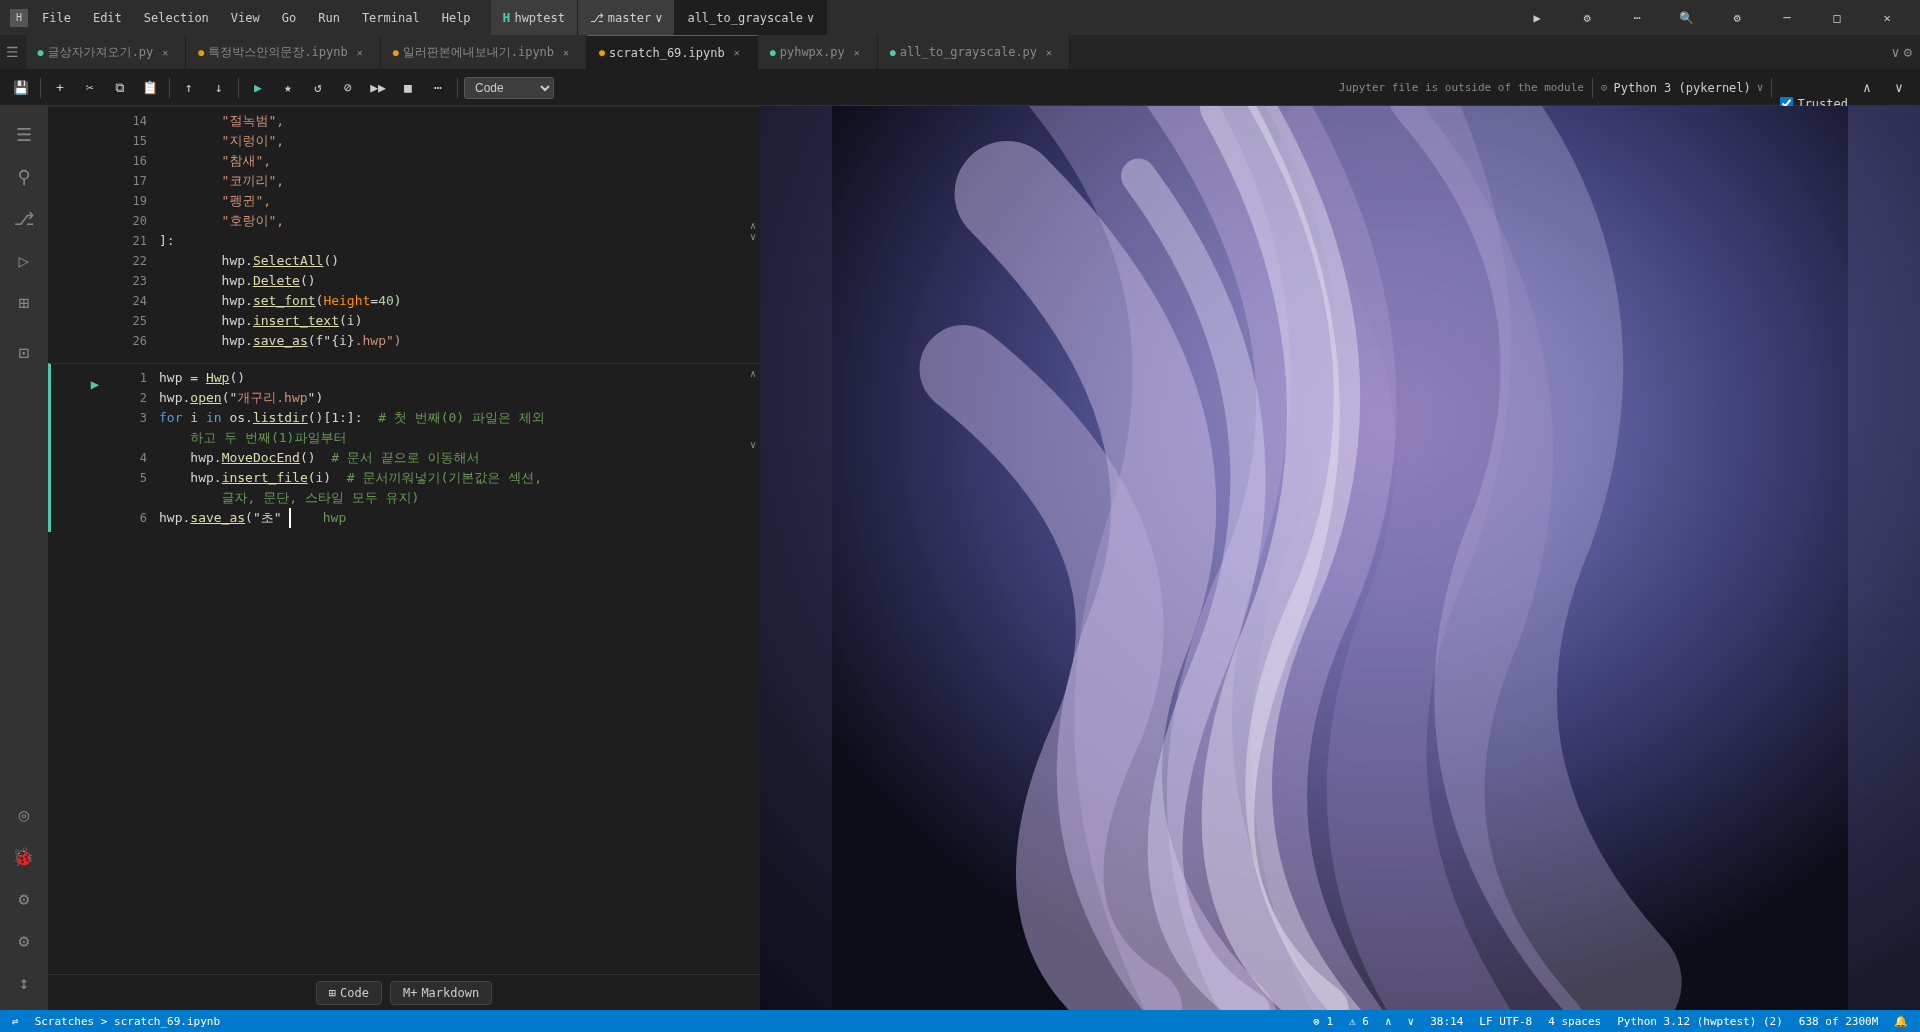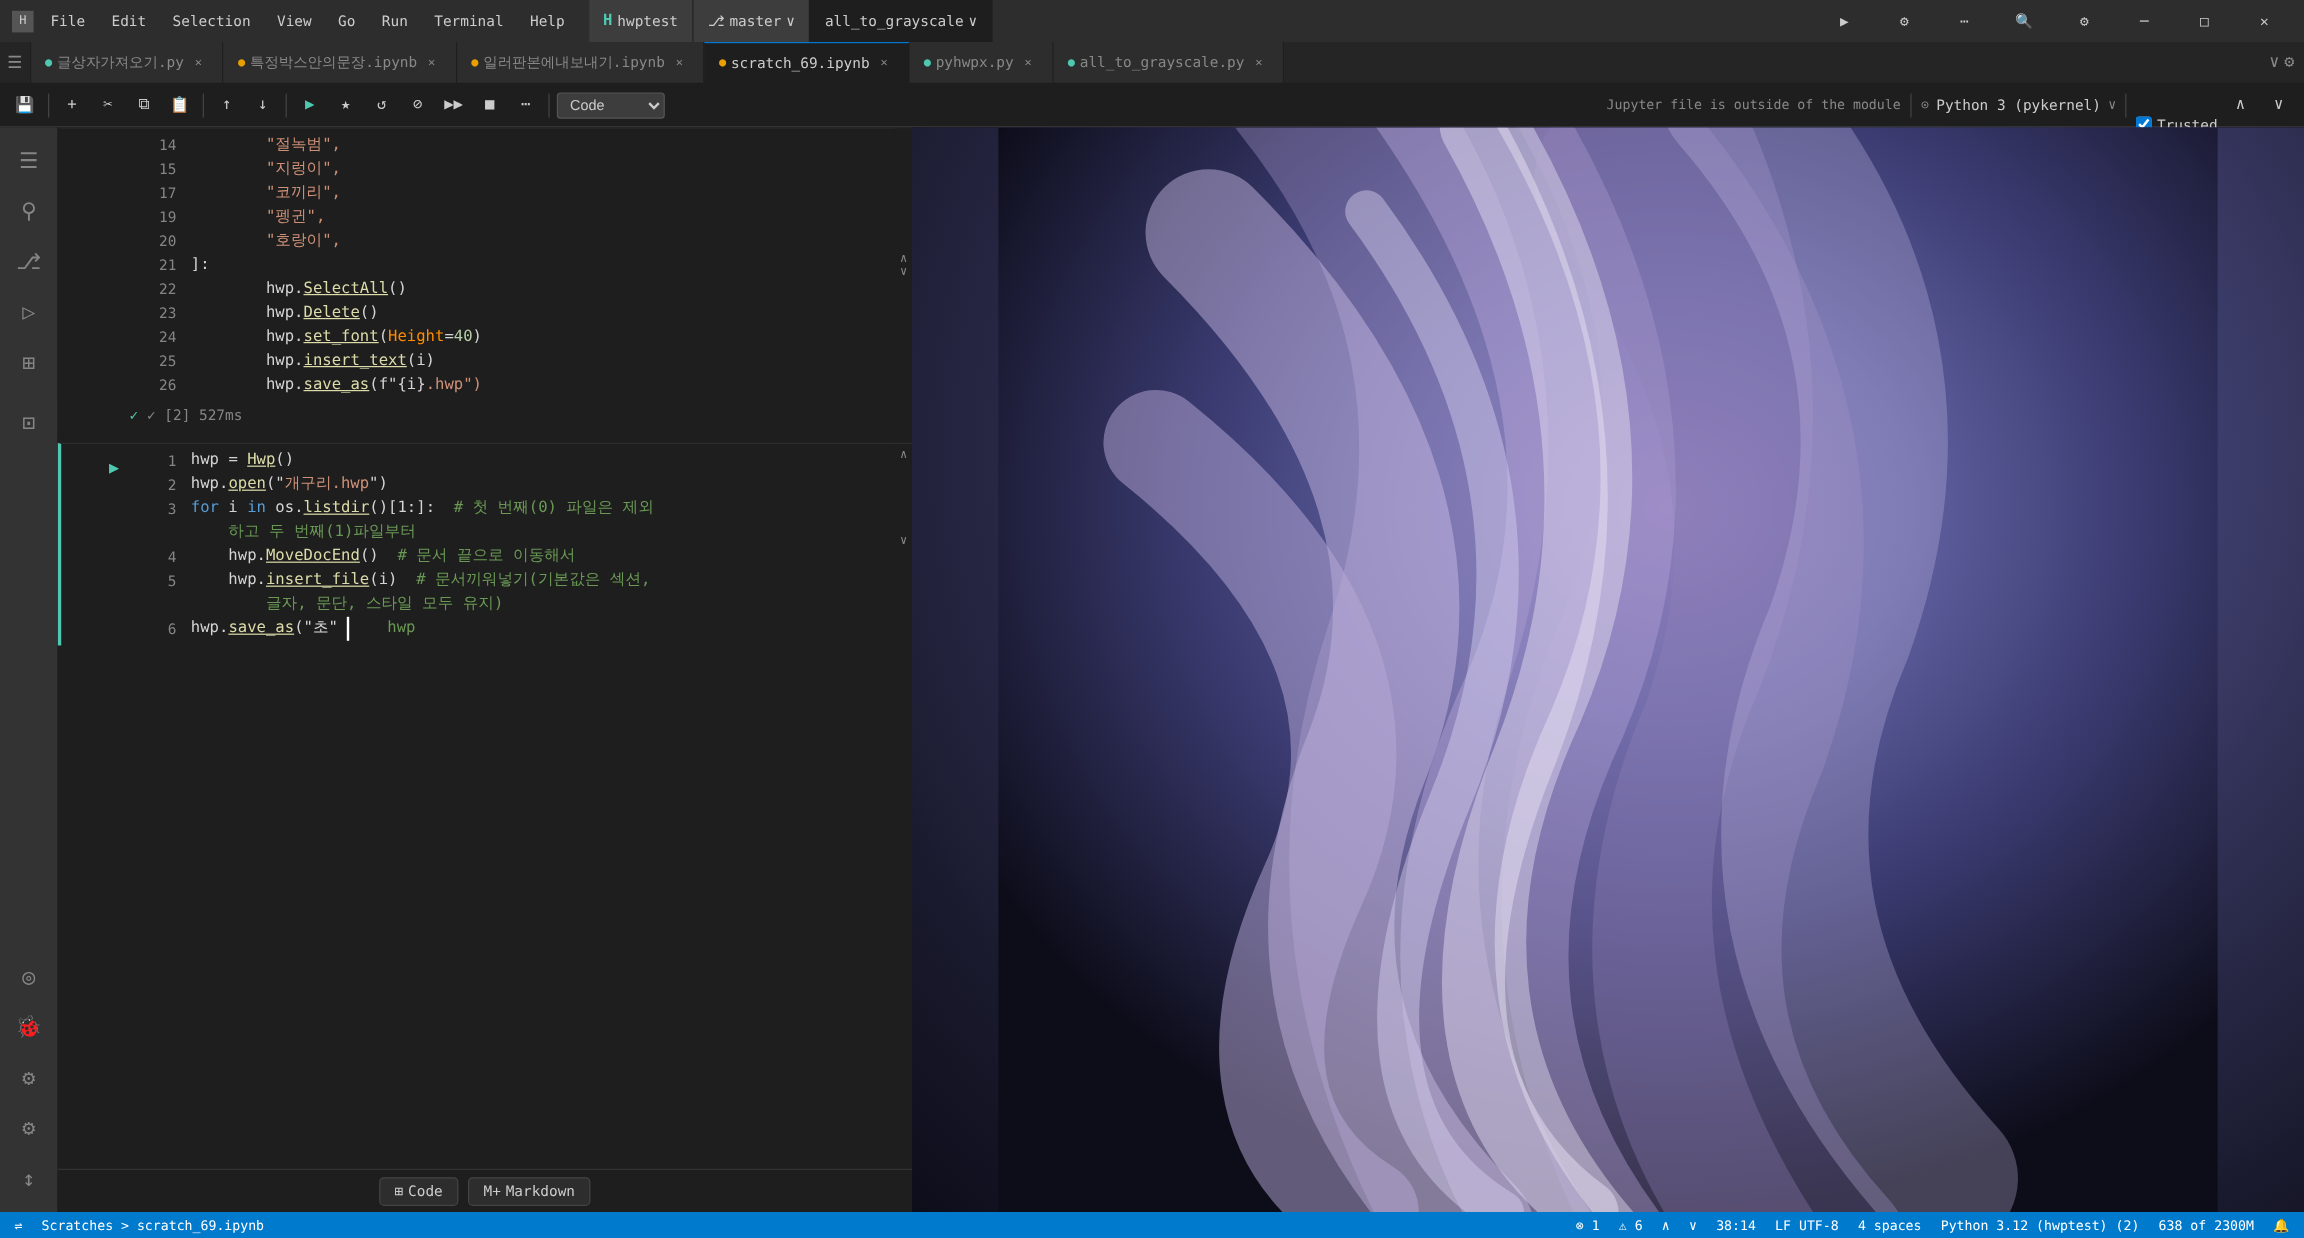--- a/index.html
+++ b/index.html
@@ -390,6 +390,10 @@
             <span class="c-string">&nbsp;&nbsp;&nbsp;&nbsp;&nbsp;&nbsp;&nbsp;&nbsp;"지렁이",</span>
           </div>
           <div class="code-line">
+            <span class="line-num">16</span>
+            <span class="c-string">&nbsp;&nbsp;&nbsp;&nbsp;&nbsp;&nbsp;&nbsp;&nbsp;"참새",</span>
+          </div>
+          <div class="code-line">
             <span class="line-num">17</span>
             <span class="c-string">&nbsp;&nbsp;&nbsp;&nbsp;&nbsp;&nbsp;&nbsp;&nbsp;"코끼리",</span>
           </div>

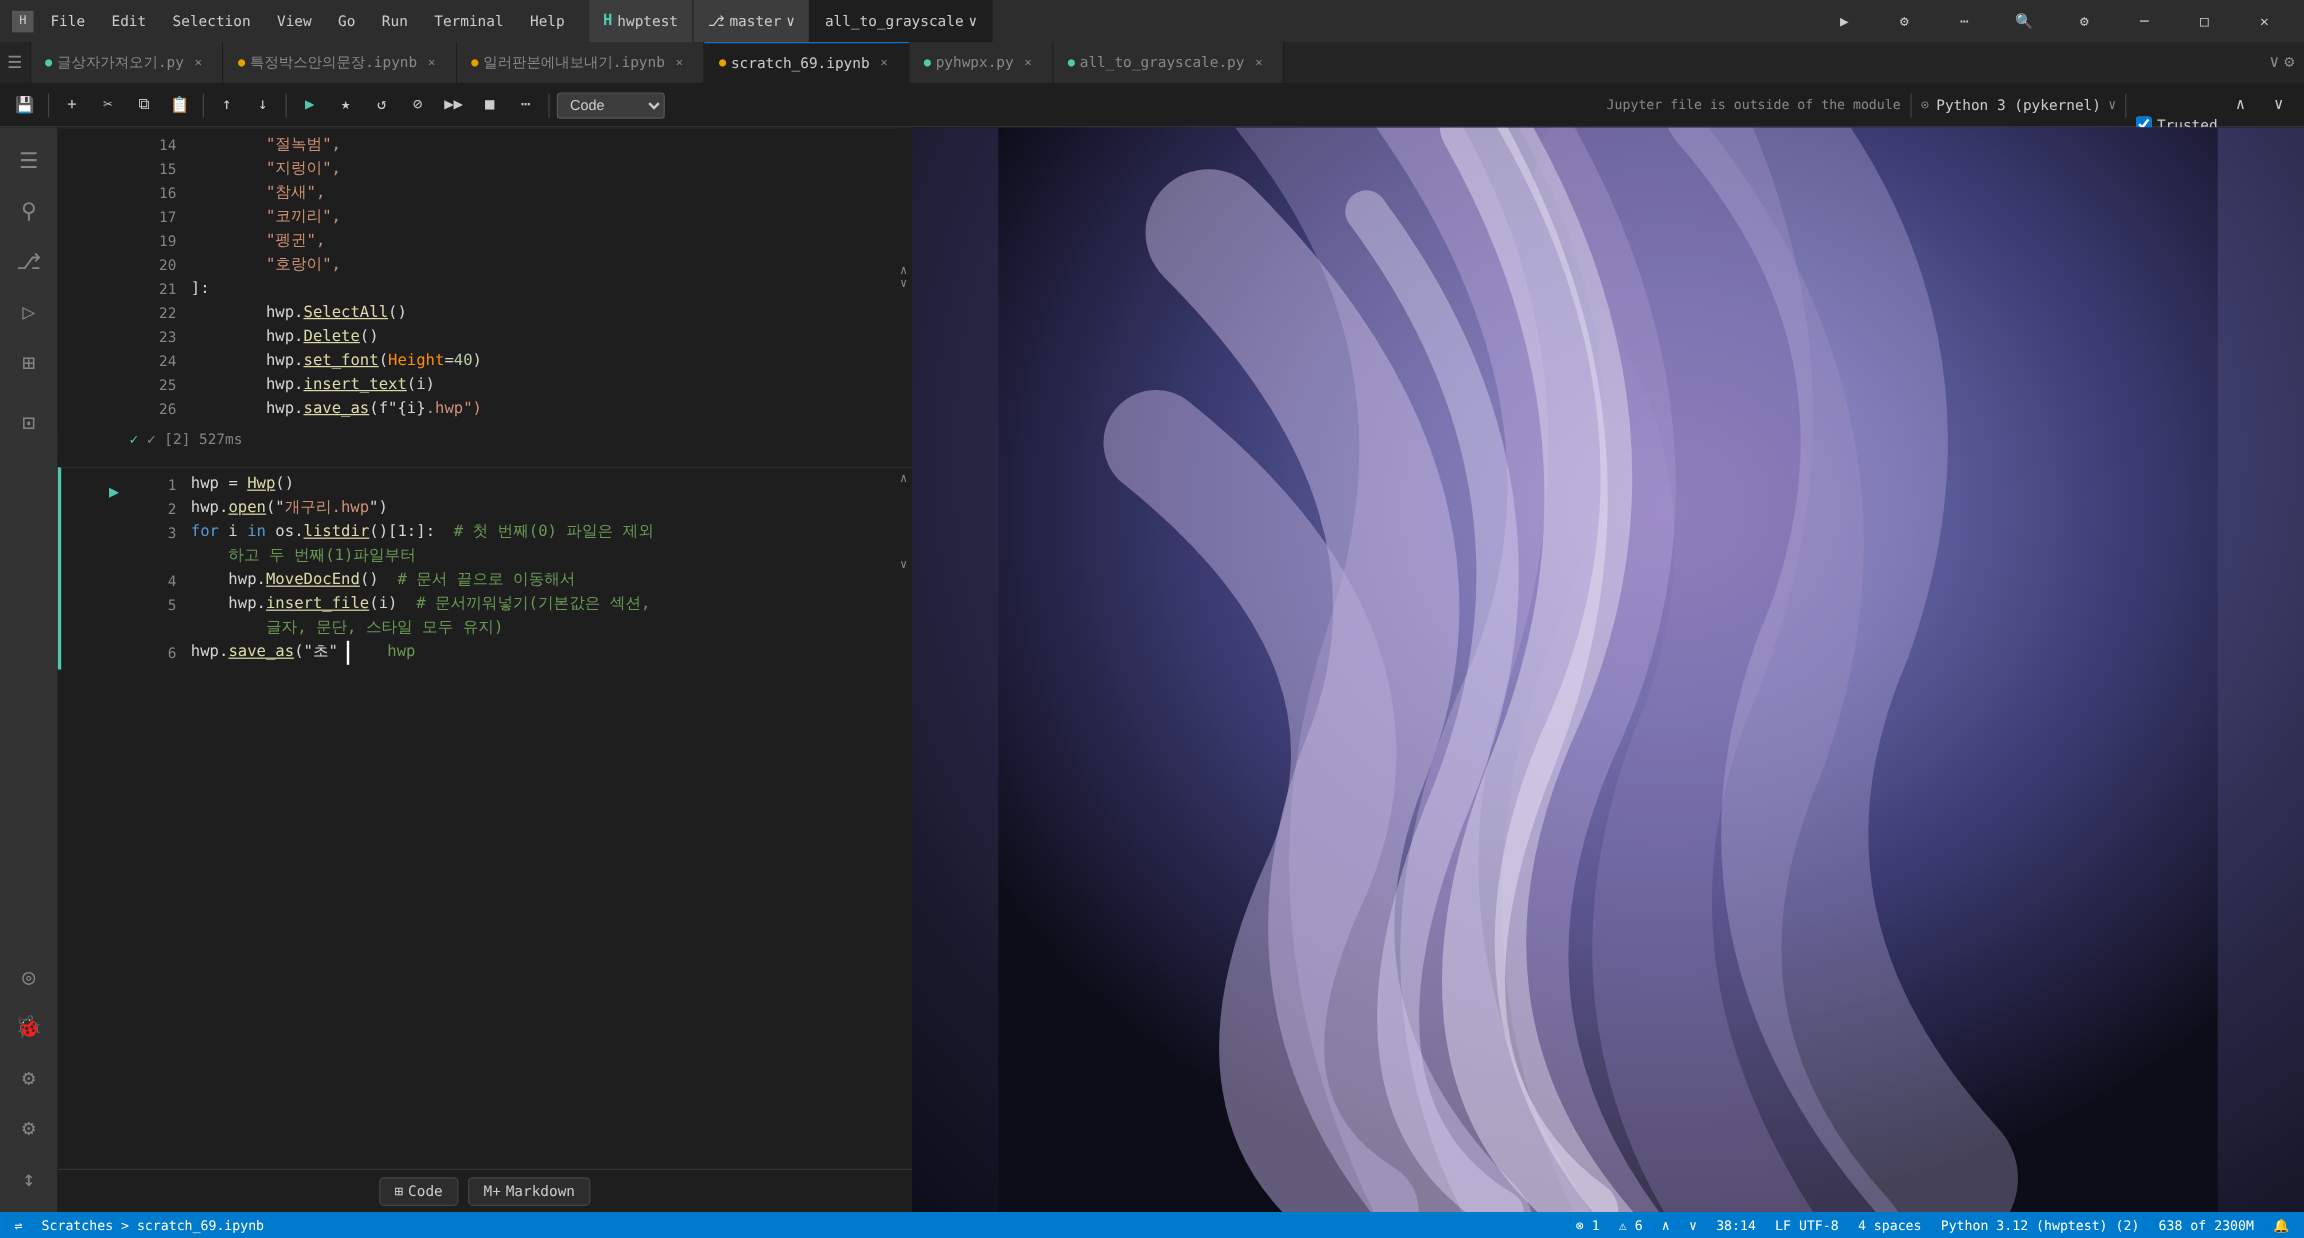--- a/index.html
+++ b/index.html
@@ -437,10 +437,6 @@
         </div>
       </div>
 
-      <div class="cell-output">
-        <span style="color:#4ec9b0;">✓</span>
-        <span>✓ [2]  527ms</span>
-      </div>
 
       <div style="height:8px; background:#1e1e1e;"></div>
 

